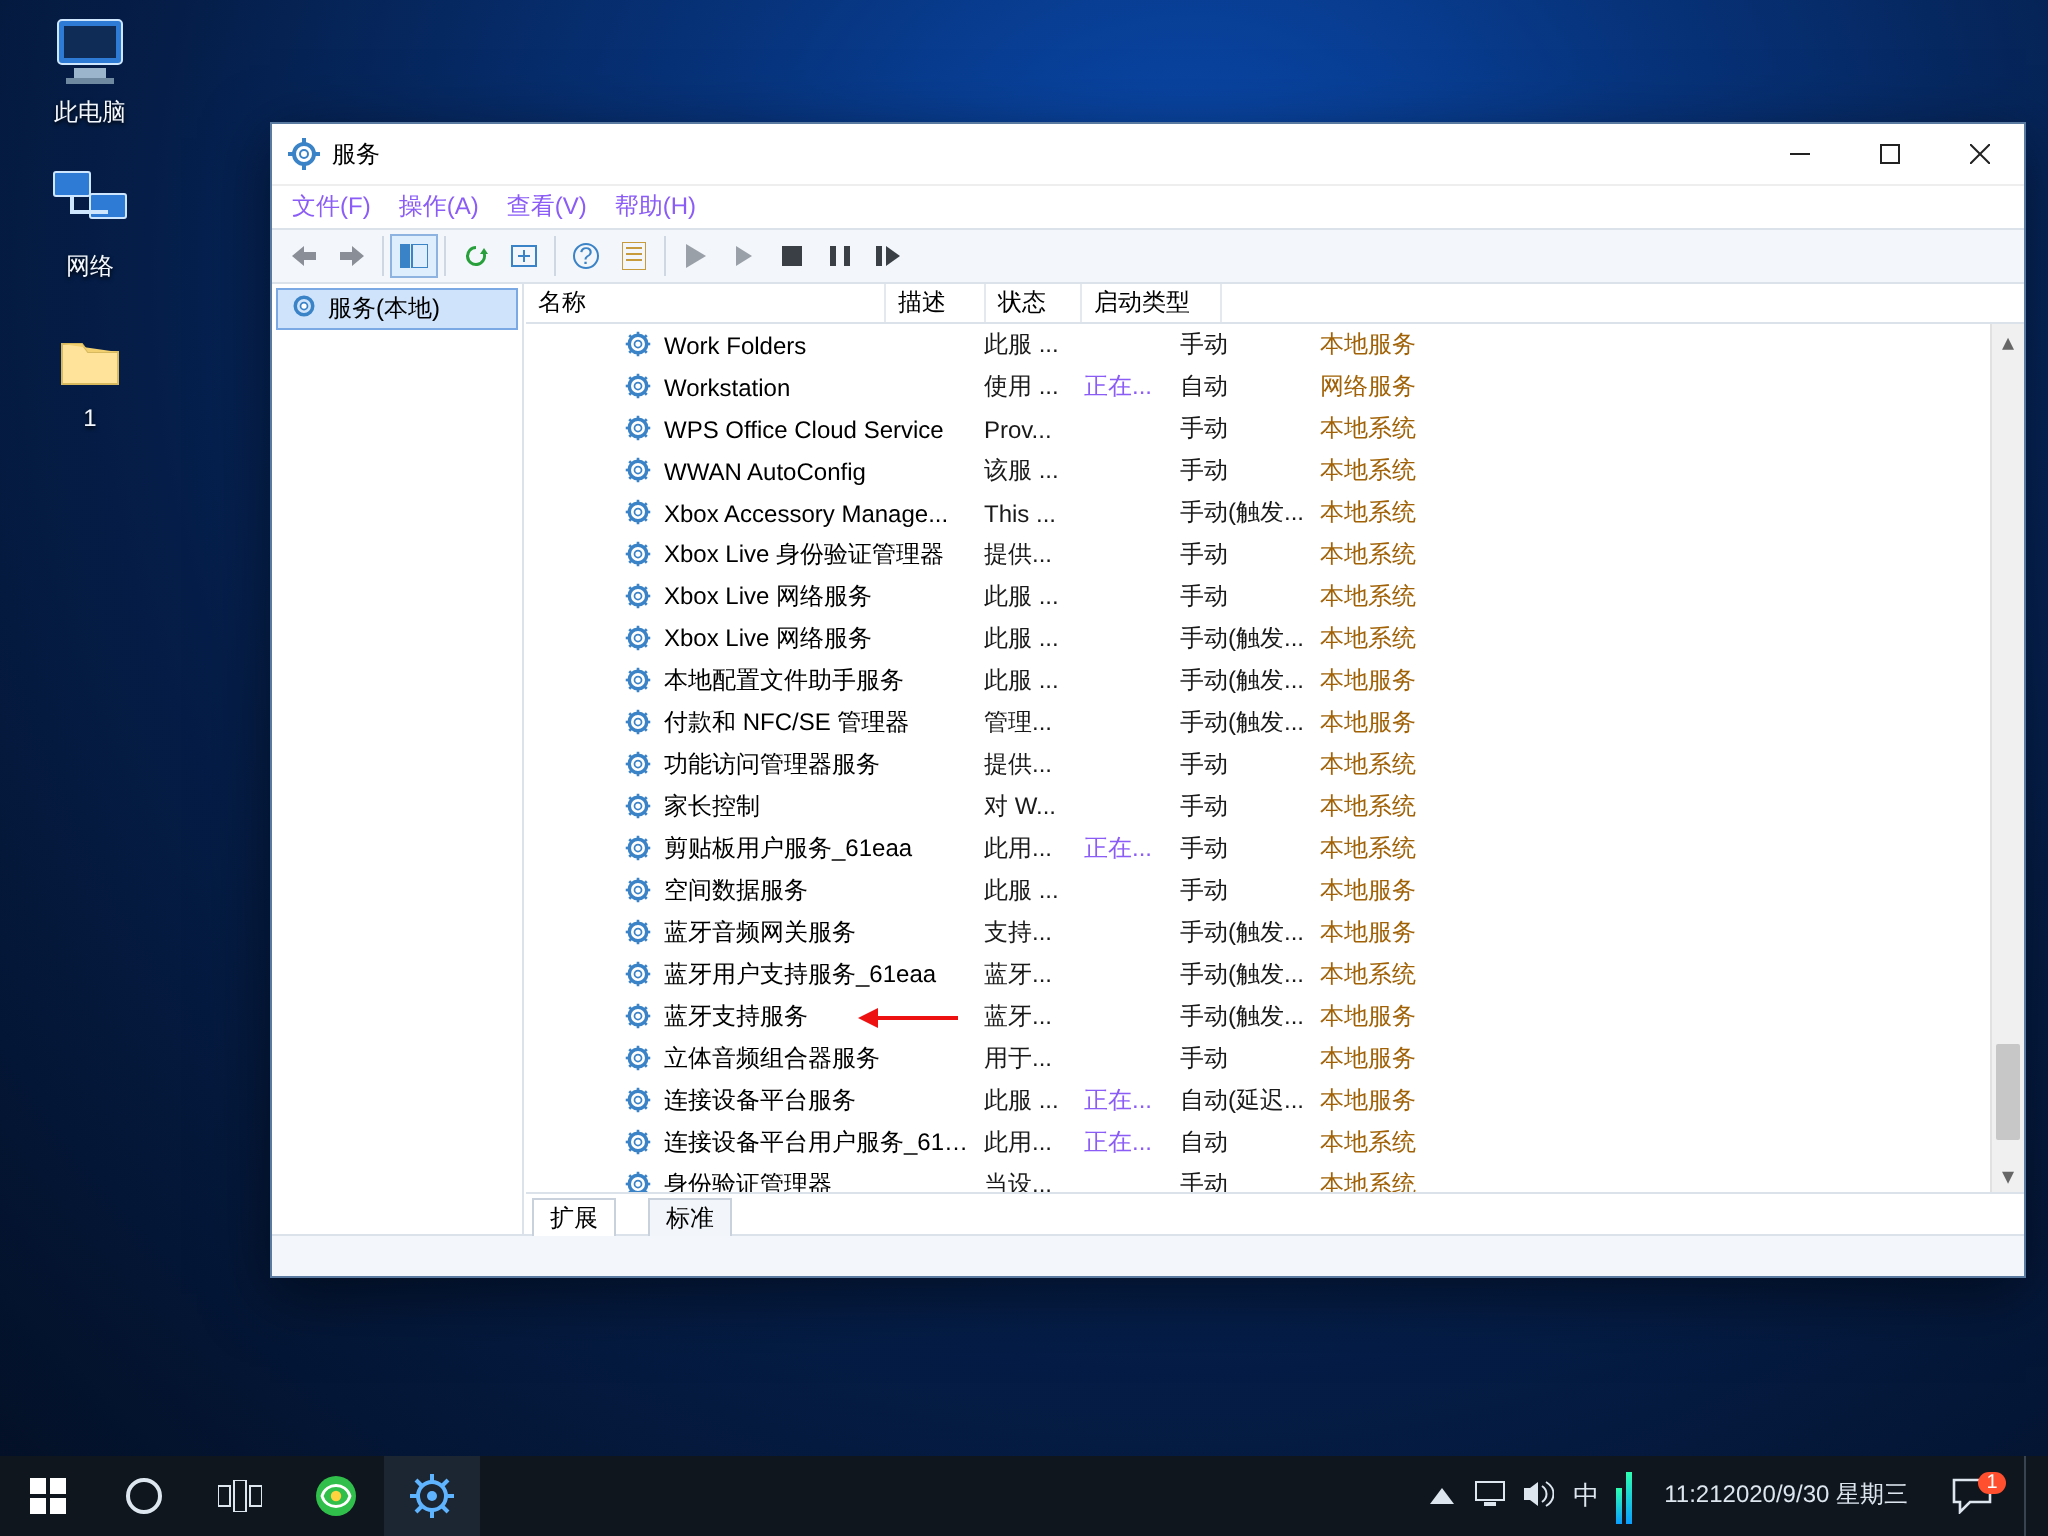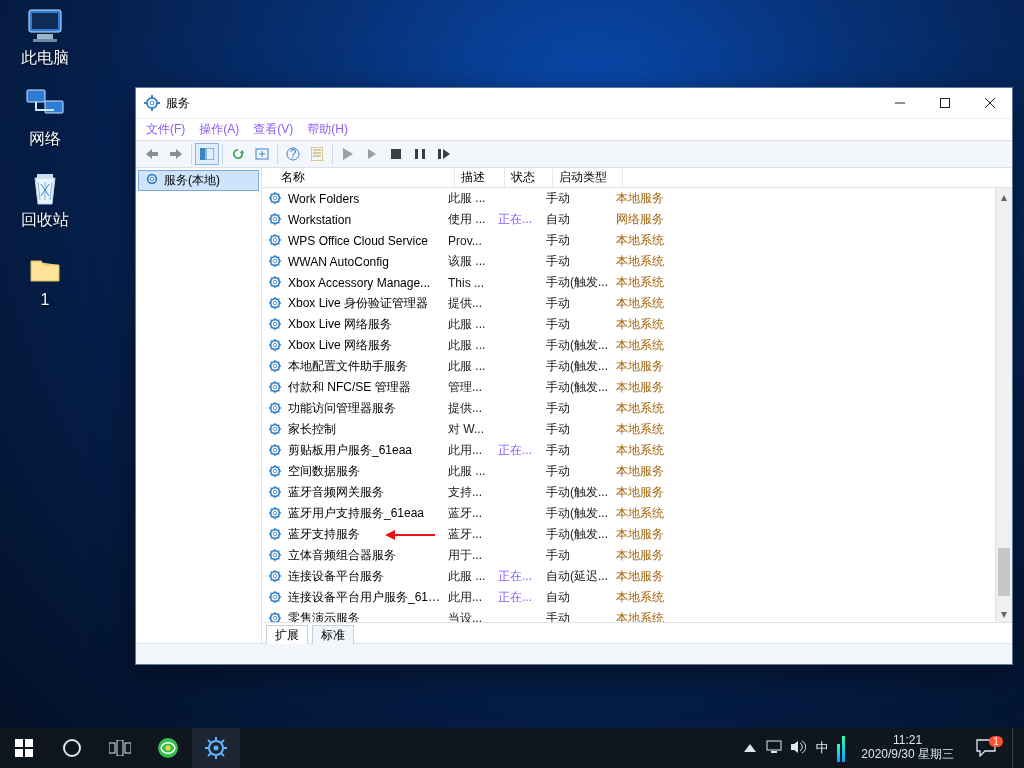--- a/index.html
+++ b/index.html
@@ -13,7 +13,7 @@
 .desk-icons { position: absolute; top: 6px; left: 8px; display: flex; flex-direction: column; gap: 18px; }
 .desk-icon { width: 74px; display: flex; flex-direction: column; align-items: center; color: #f4f8ff; text-shadow: 0 1px 2px #000; cursor: pointer; }
 .desk-icon .glyph { width: 44px; height: 40px; display: flex; align-items: center; justify-content: center; }
-.desk-icon span.label { margin-top: 2px; font-size: 16px; }
+.desk-icon span.label { margin-top: 2px; font-size: 12px; }
 
 
 .win {

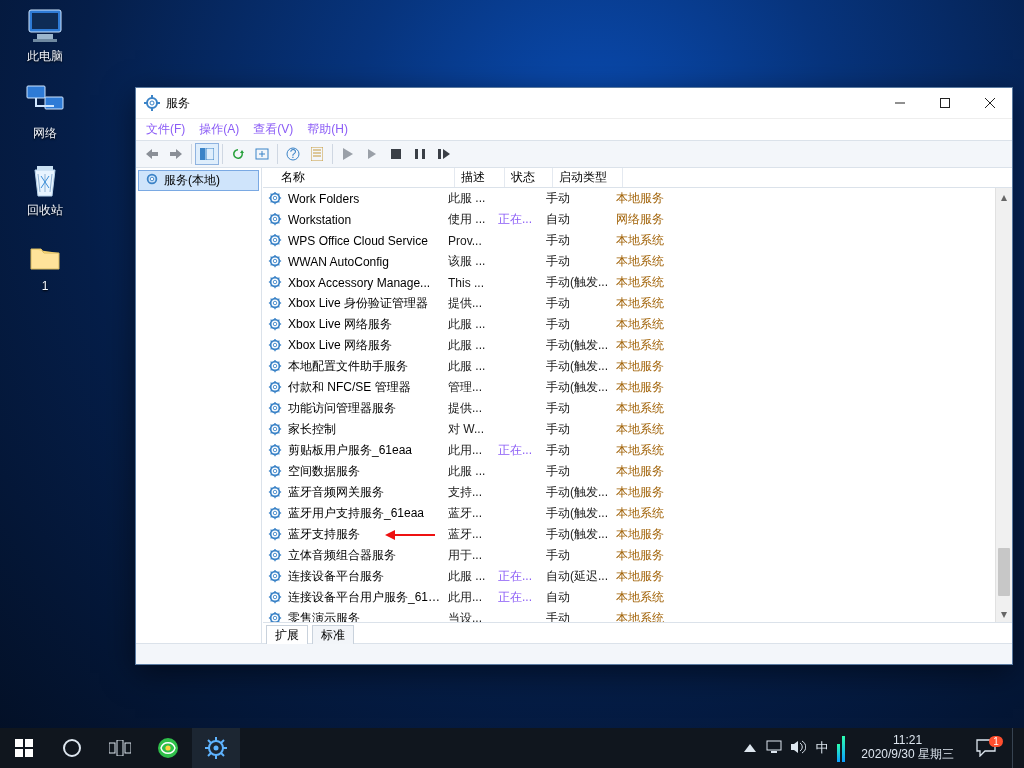--- a/index.html
+++ b/index.html
@@ -17,7 +17,7 @@
 
 
 .win {
-  position: absolute; left: 135px; top: 87px; width: 878px; height: 578px;
+  position: absolute; left: 135px; top: 61px; width: 878px; height: 578px;
   background: #ffffff; border: 1px solid #5a7aa0; box-shadow: 0 8px 30px rgba(0,0,0,.5);
 }
 .titlebar { height: 30px; display: flex; align-items: center; padding: 0 0 0 8px; background: #fff; color: #000; }

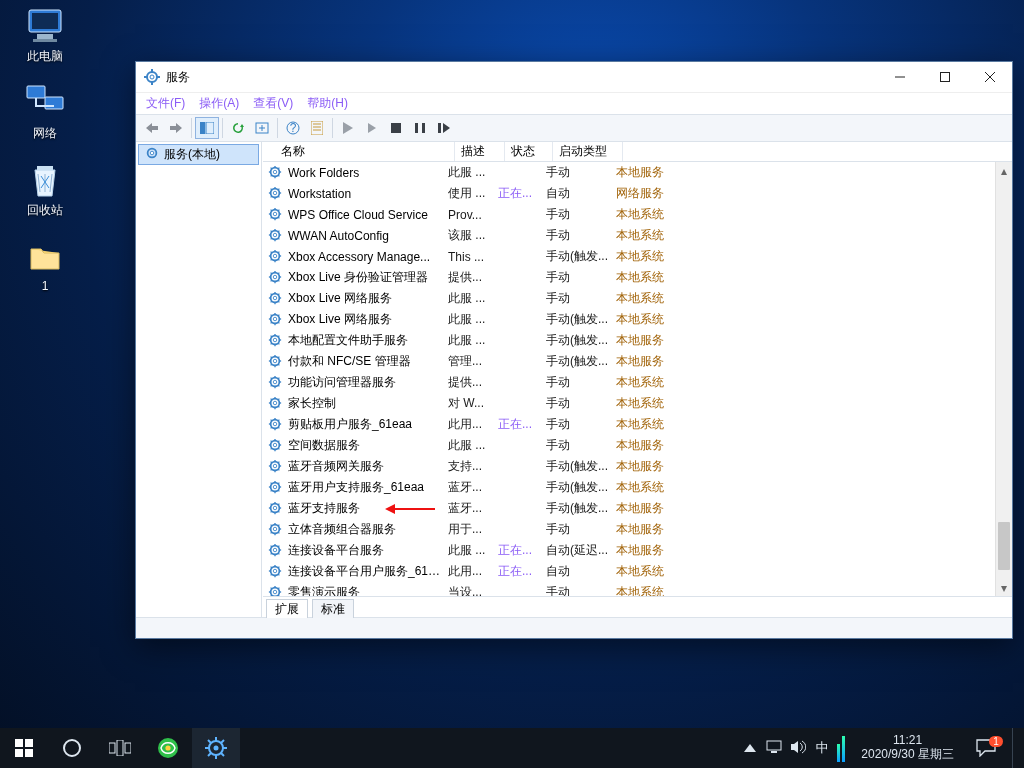--- a/index.html
+++ b/index.html
@@ -39,7 +39,7 @@
 .nav-item { display: flex; align-items: center; gap: 5px; padding: 1px 6px; background: #cfe4fb; border: 1px solid #7aa9e3; color: #000; }
 
 .main { flex: 1; display: flex; flex-direction: column; border-left: 1px solid #fff; }
-.cols { height: 20px; display: flex; align-items: center; border-bottom: 1px solid #dbe2ea; background: #fff; padding-left: 12px; }
+.cols { height: 20px; display: flex; align-items: center; border-bottom: 1px solid #dbe2ea; background: #fff; }
 .cols .ch { padding: 0 6px; height: 100%; display: flex; align-items: center; border-right: 1px solid #e4e9f0; color: #000; }
 
 .list { flex: 1; overflow: hidden; position: relative; }

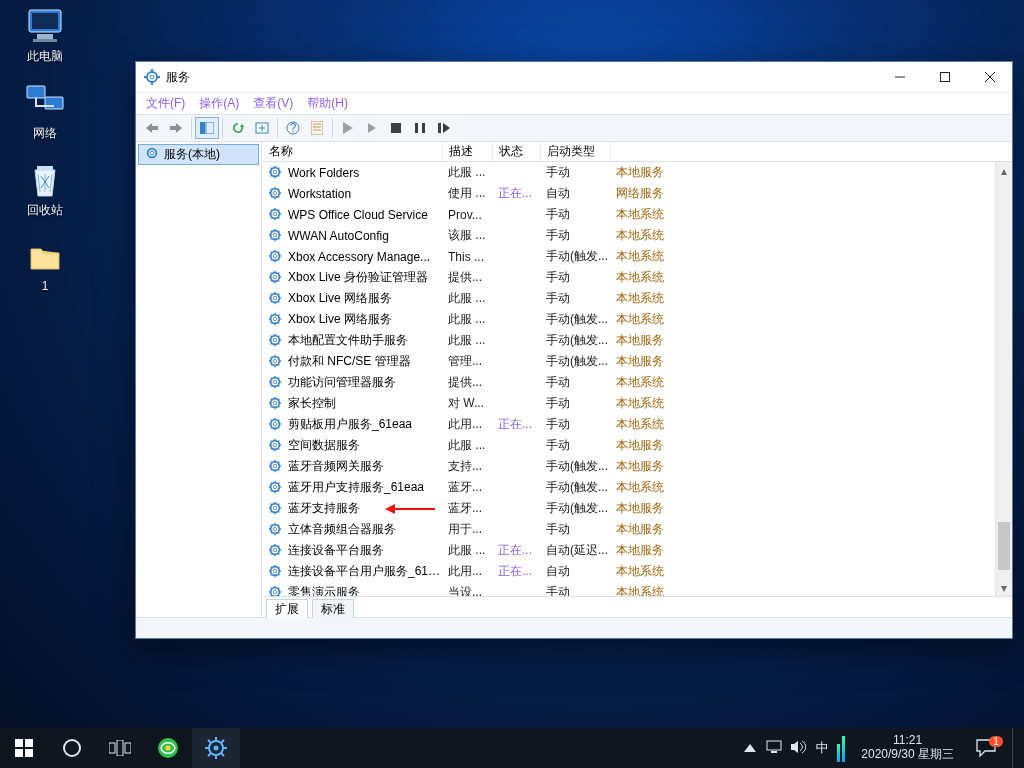--- a/index.html
+++ b/index.html
@@ -42,7 +42,7 @@
 .cols { height: 20px; display: flex; align-items: center; border-bottom: 1px solid #dbe2ea; background: #fff; }
 .cols .ch { padding: 0 6px; height: 100%; display: flex; align-items: center; border-right: 1px solid #e4e9f0; color: #000; }
 
-.list { flex: 1; overflow: hidden; position: relative; }
+.list { flex: 1; overflow: hidden; position: relative; margin-left: 44px; }
 .row { display: flex; align-items: center; height: 21px; padding-left: 5px; }
 .row .ic { width: 16px; height: 16px; margin-right: 4px; flex: none; }
 .row .c { overflow: hidden; white-space: nowrap; text-overflow: ellipsis; padding-right: 6px; }

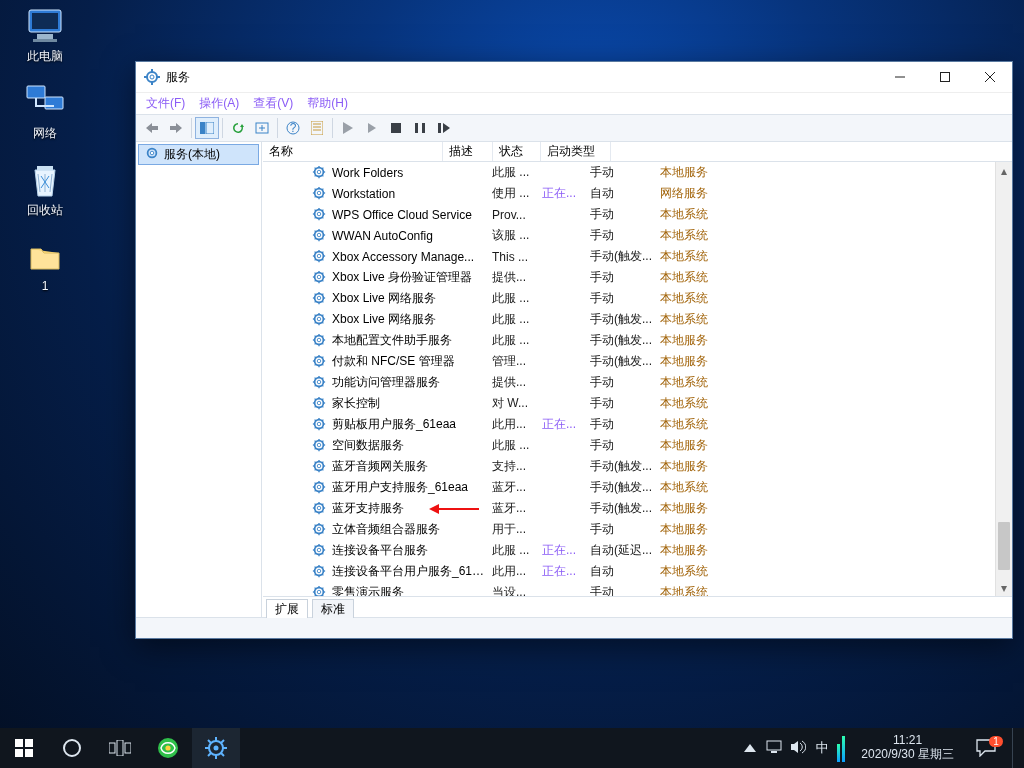--- a/index.html
+++ b/index.html
@@ -108,17 +108,6 @@
           </svg>
       </div>
       <span class="label">网络</span>
-    </div>
-    <div class="desk-icon">
-      <div class="glyph">
-        <svg width="44" height="40" viewBox="0 0 44 40">
-            <path d="M12 10h20l-3 26H15z" fill="#e8f4ff" stroke="#b8d4ec"></path>
-            <path d="M15 14l2 18M22 14v18M29 14l-2 18" stroke="#8fb2d4"></path>
-            <rect x="14" y="6" width="16" height="4" fill="#c9e0f2"></rect>
-            <path d="M18 16l4 6-4 6M26 16l-4 6 4 6" stroke="#3a8dd8" fill="none"></path>
-          </svg>
-      </div>
-      <span class="label">回收站</span>
     </div>
     <div class="desk-icon">
       <div class="glyph">

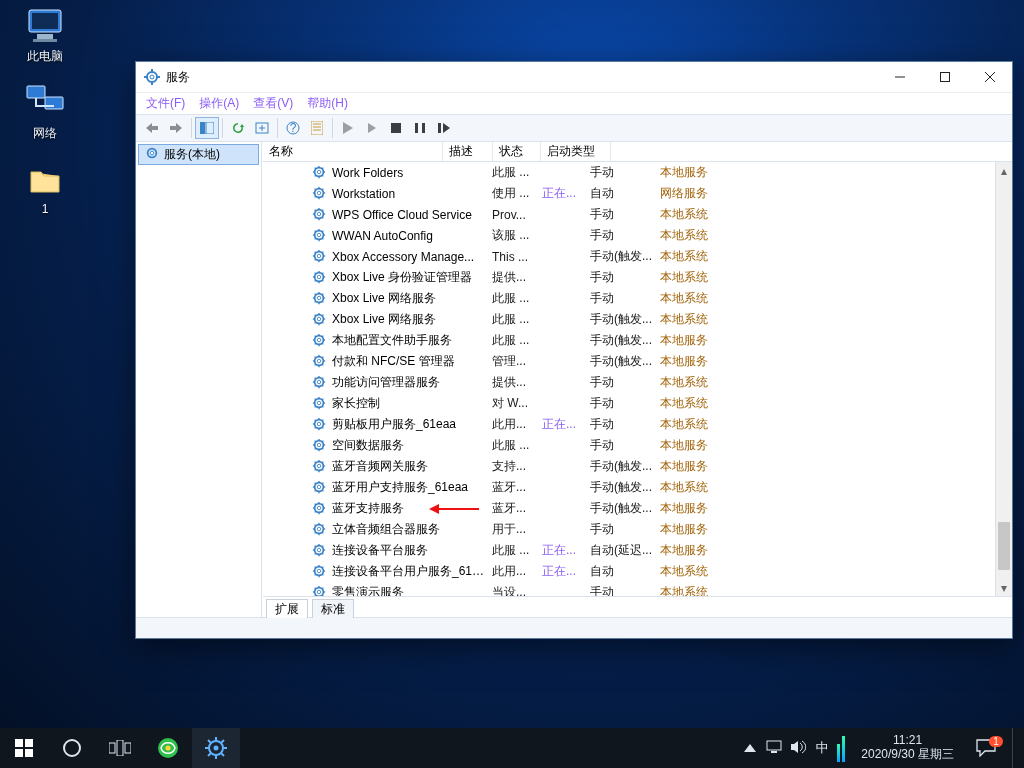--- a/index.html
+++ b/index.html
@@ -699,7 +699,7 @@
                     <line x1="4.5" y1="11.5" x2="3" y2="13"></line>
                   </g>
                 </svg></span>
-              <span class="c c0">零售演示服务</span>
+              <span class="c c0">身份验证管理器</span>
               <span class="c c1">当设...</span>
               <span class="c c2"></span>
               <span class="c c3">手动</span>

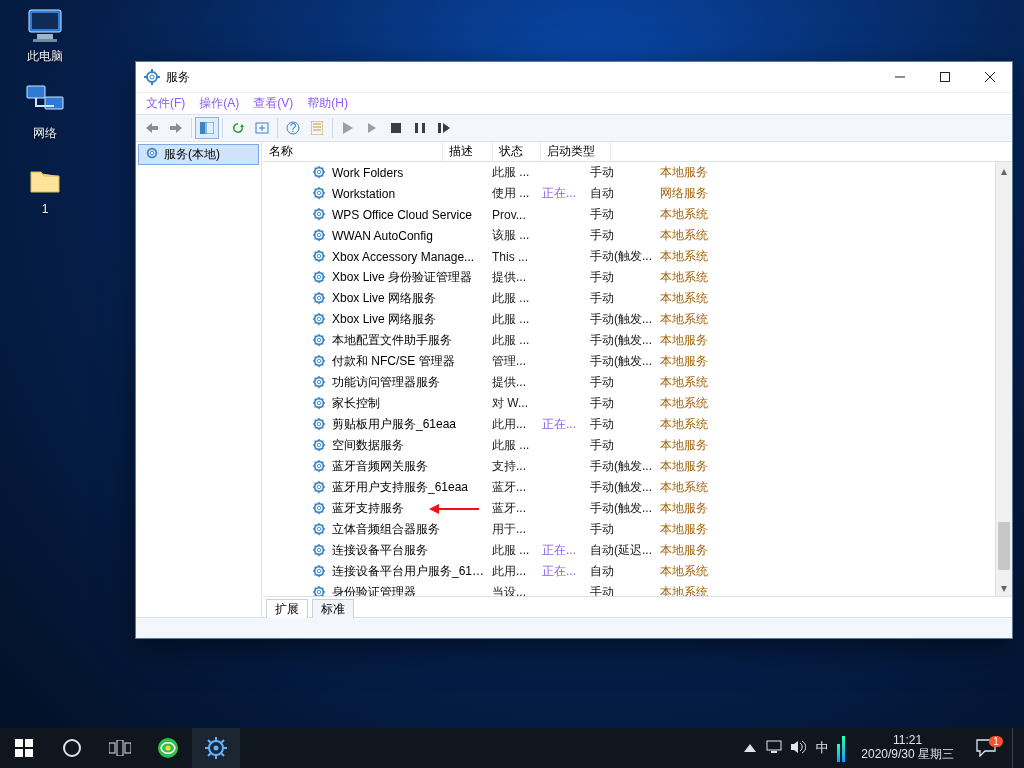--- a/index.html
+++ b/index.html
@@ -60,7 +60,7 @@
 .sb-btn { height: 17px; display:flex; align-items:center; justify-content:center; color:#666; }
 .sb-thumb { position:absolute; left:2px; right:2px; background:#c7c7c7; border-radius:1px; }
 
-.tabs { height: 21px; display: flex; align-items: flex-end; border-top: 1px solid #dbe2ea; padding-left: 3px; gap: 4px; background:#fff;}
+.tabs { height: 21px; display: flex; align-items: flex-end; border-top: 1px solid #dbe2ea; padding-left: 3px; gap: 16px; background:#fff;}
 .tabs .tab { padding: 1px 8px 0; border: 1px solid #c9d2dc; border-bottom: none; background:#fff; font-size:12px; position:relative; top:1px;}
 .tabs .tab.inactive { background:#f2f5f9; }
 

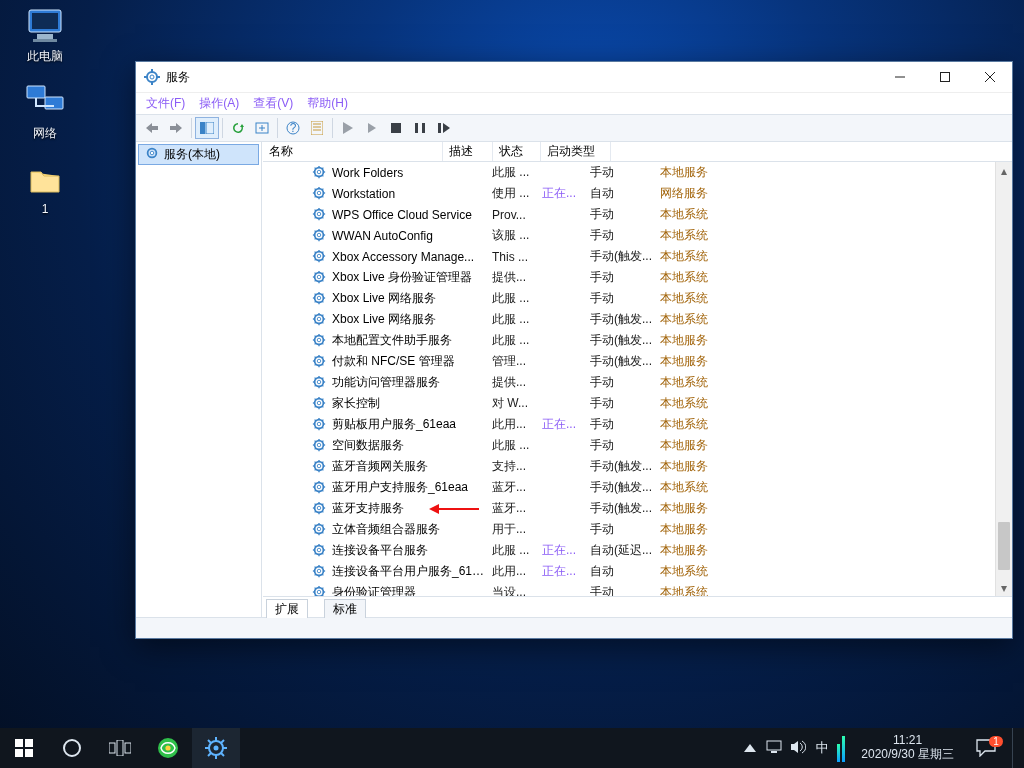--- a/index.html
+++ b/index.html
@@ -71,7 +71,7 @@
 .tb-left { display:flex; align-items:center; height:100%; }
 .tb-btn { width:48px; height:100%; display:flex; align-items:center; justify-content:center; }
 .tb-right { margin-left:auto; display:flex; align-items:center; height:100%; padding-right:6px; gap:6px; }
-.clock { display:flex; flex-direction:column; align-items:center; line-height:1.15; font-size:12px; padding:0 6px;}
+.clock { display:flex; align-items:center; line-height:1.15; font-size:12px; padding:0 6px;}
 .tray-ic{ width:18px; text-align:center; }
 .vu { display:flex; gap:2px; align-items:flex-end; height:28px; margin-right:4px;}
 .vu div{ width:3px; background: linear-gradient(#2dffb0,#0a9eff); }

